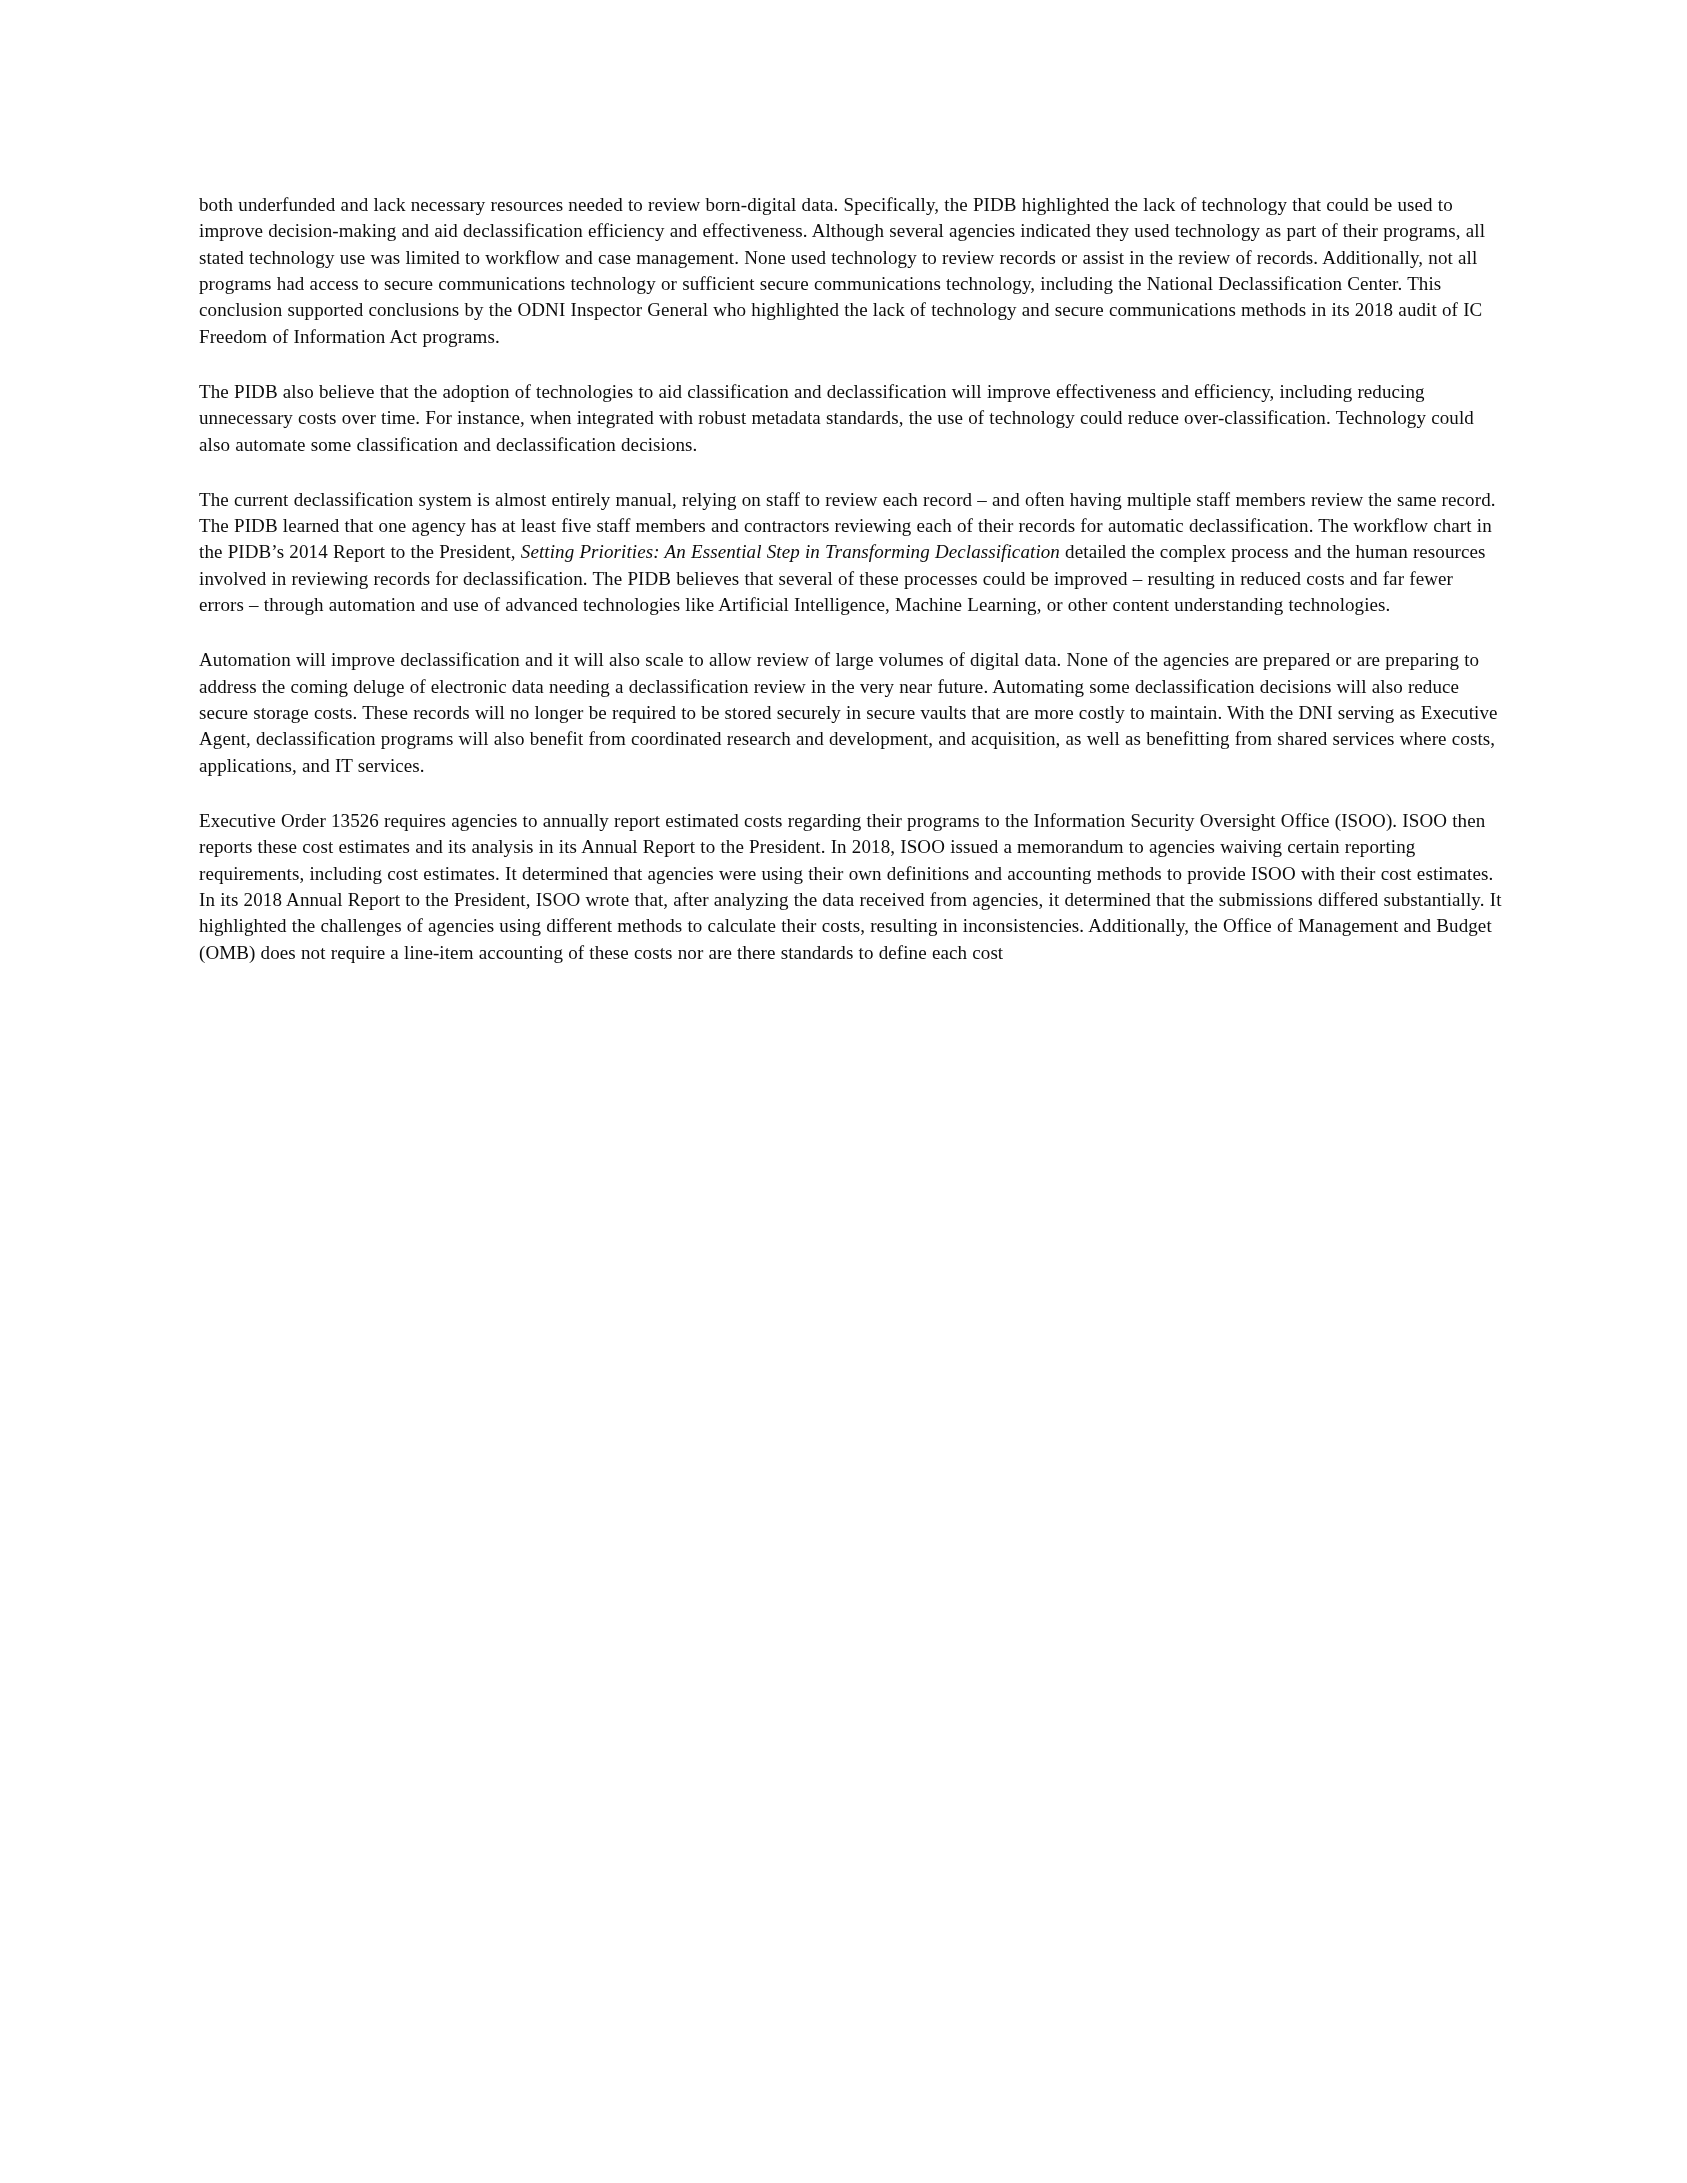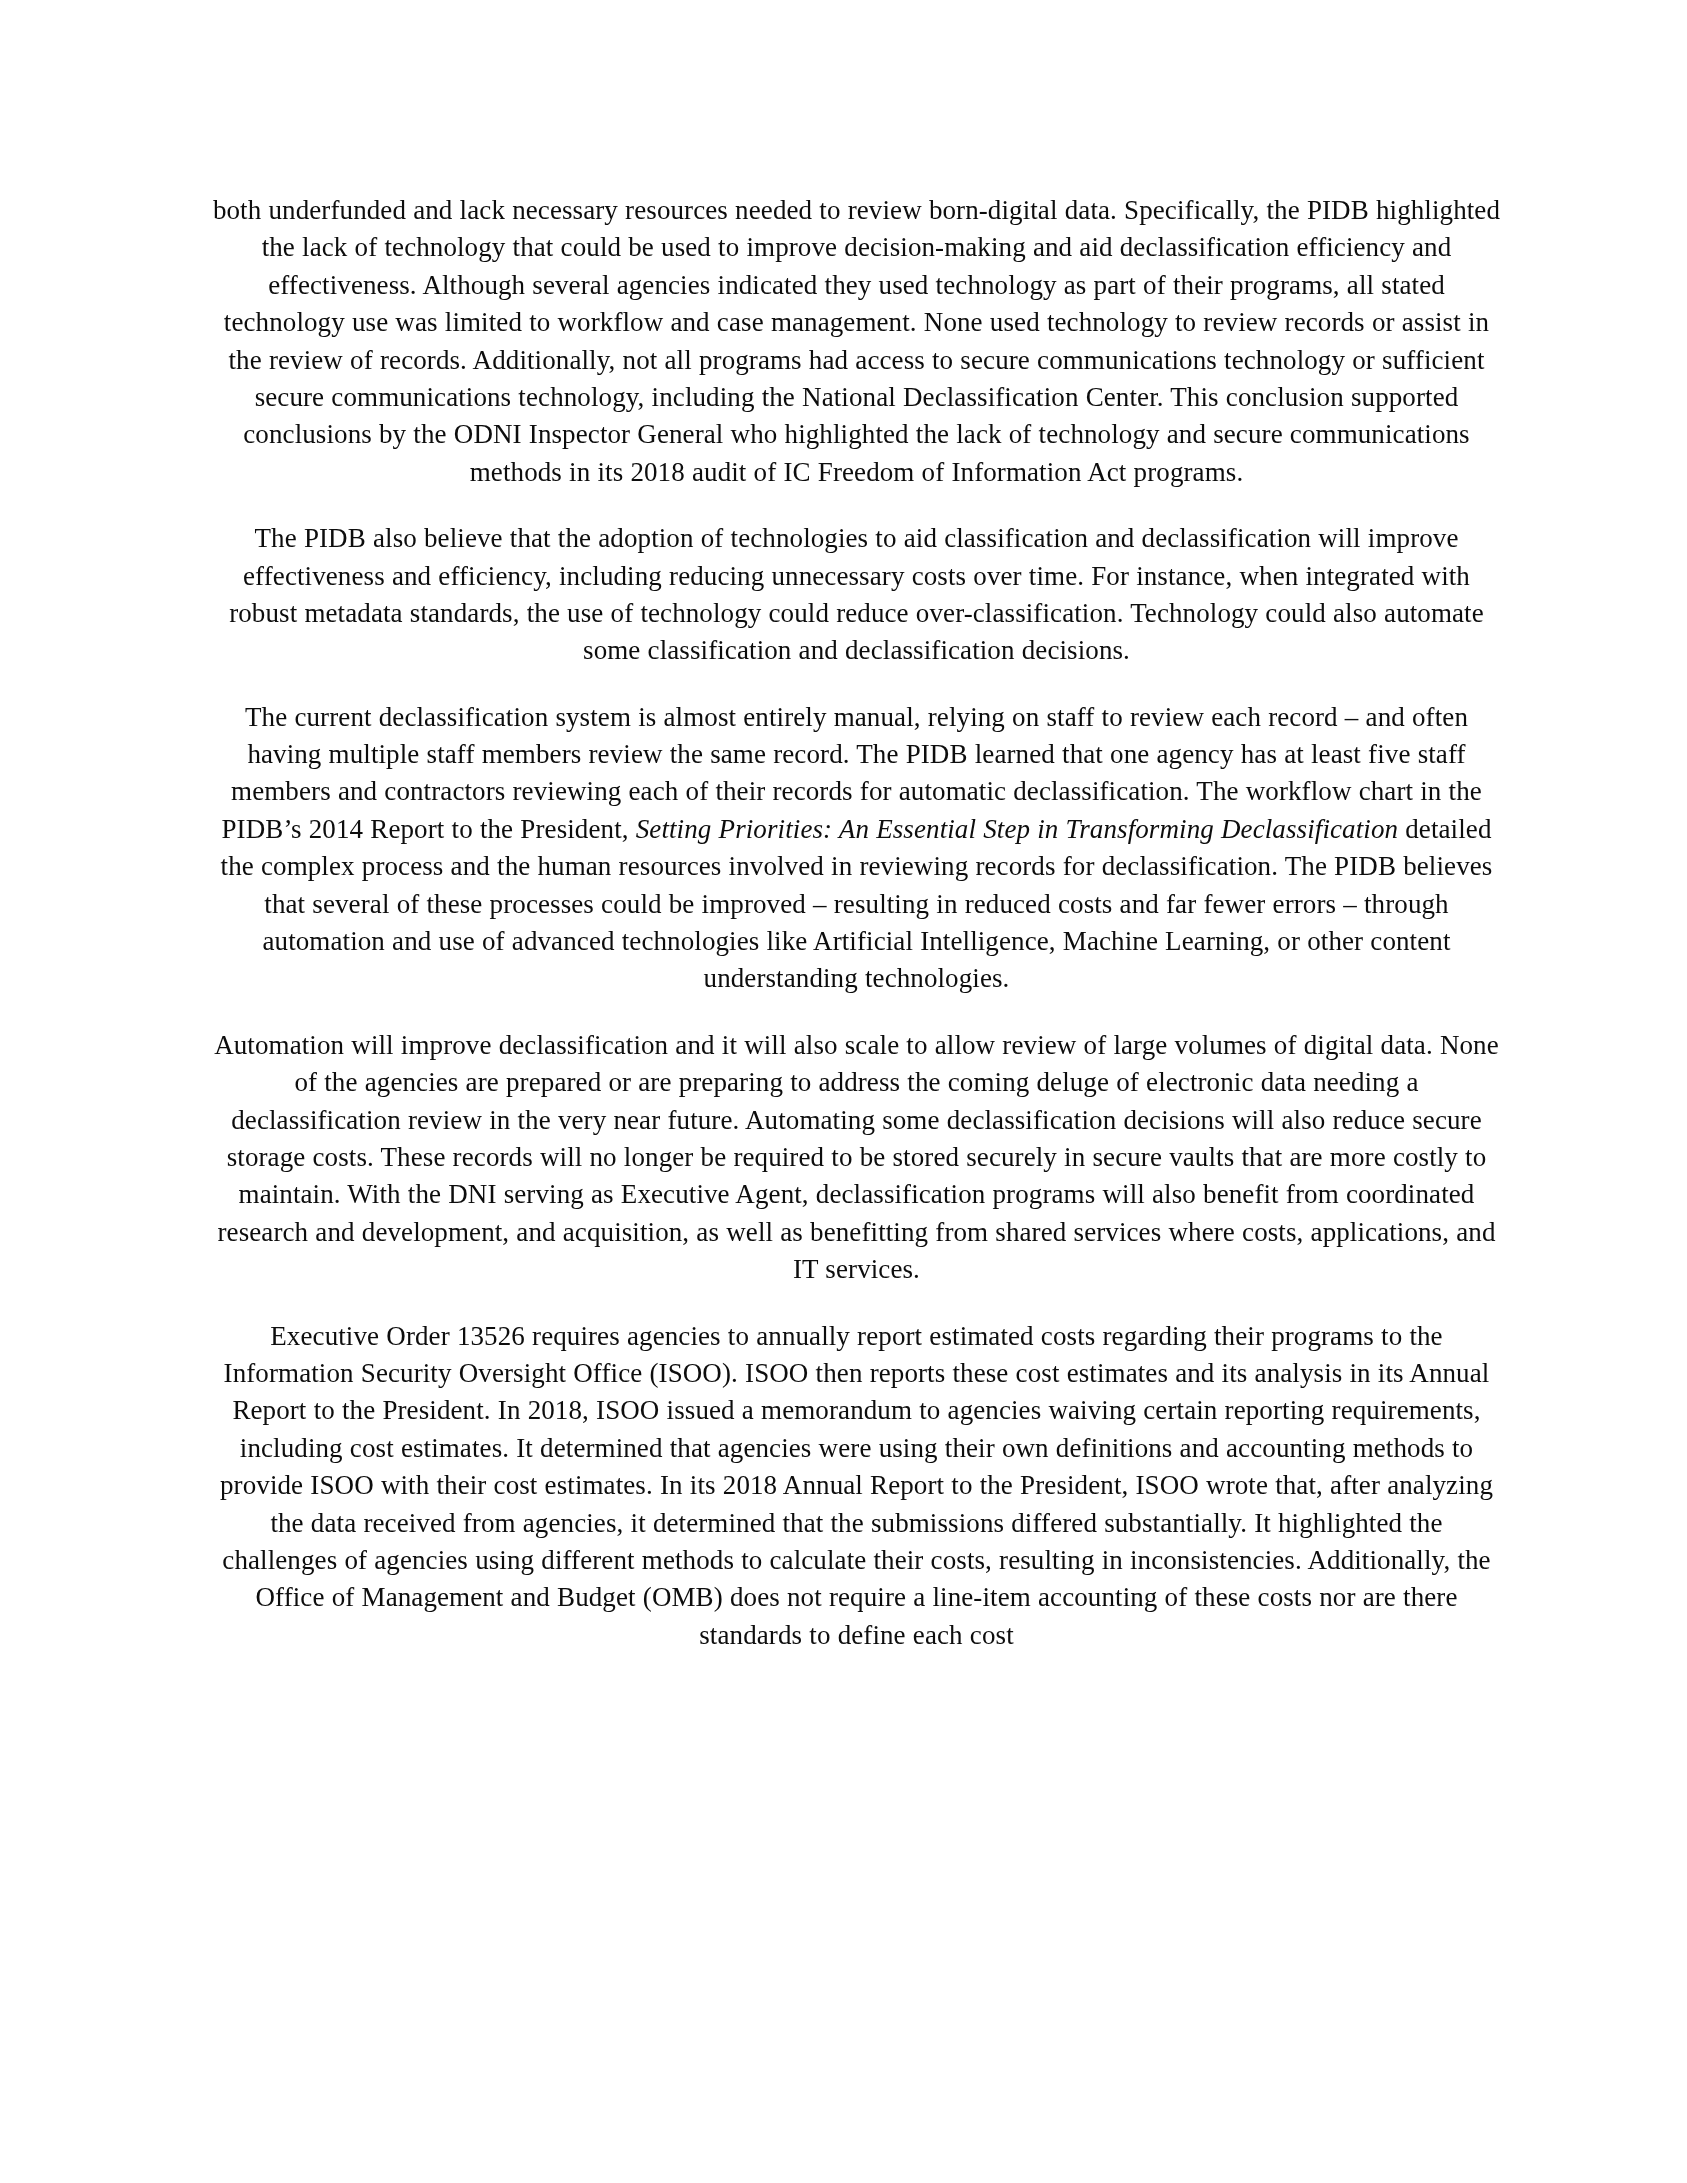--- a/index.html
+++ b/index.html
@@ -23,10 +23,10 @@
     width: 1307px;
   }
   p.para {
-    margin: 0 0 29px 16px;
-    font-size: 27px;
+    margin: 0 0 29px 4px;
+    font-size: 19px;
     line-height: 1.385;
-    text-align: center;
+    text-align: left;
     letter-spacing: 0.1px;
     word-spacing: 0.3px;
   }

